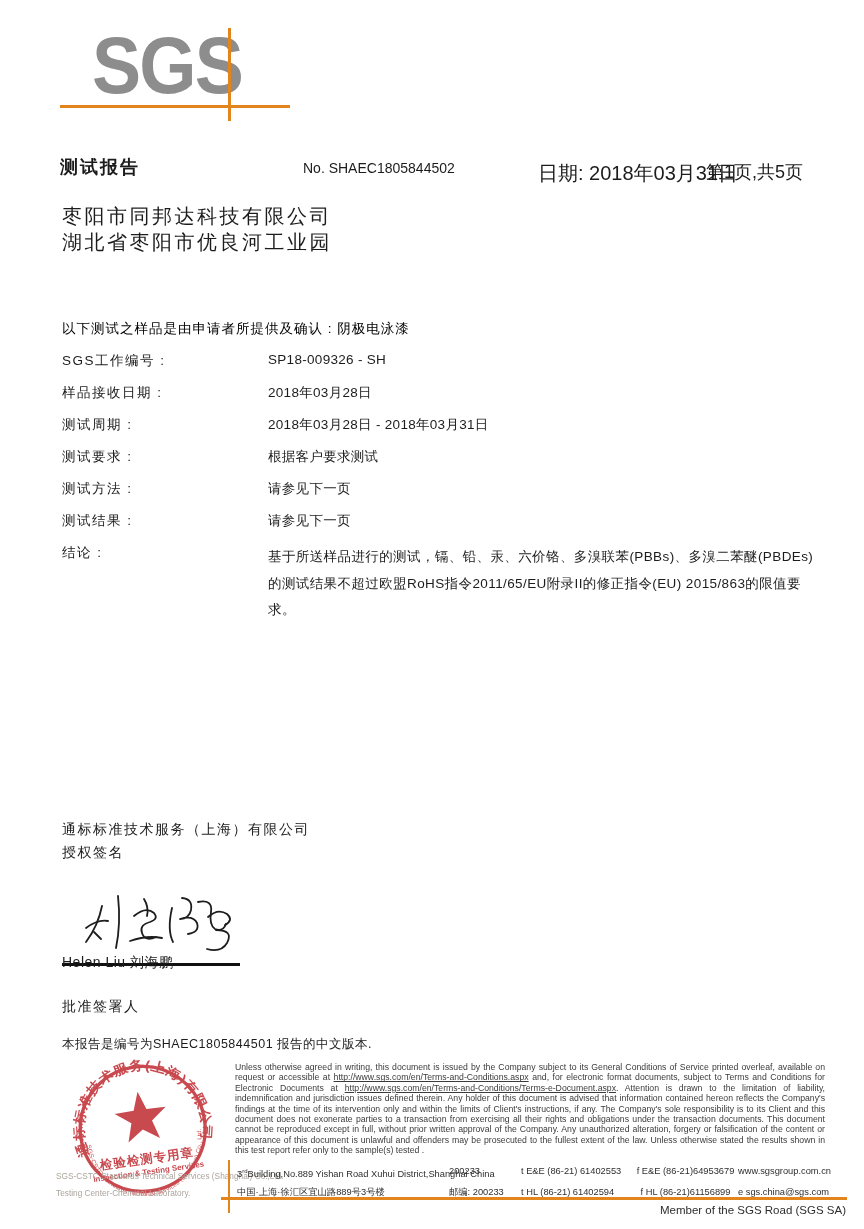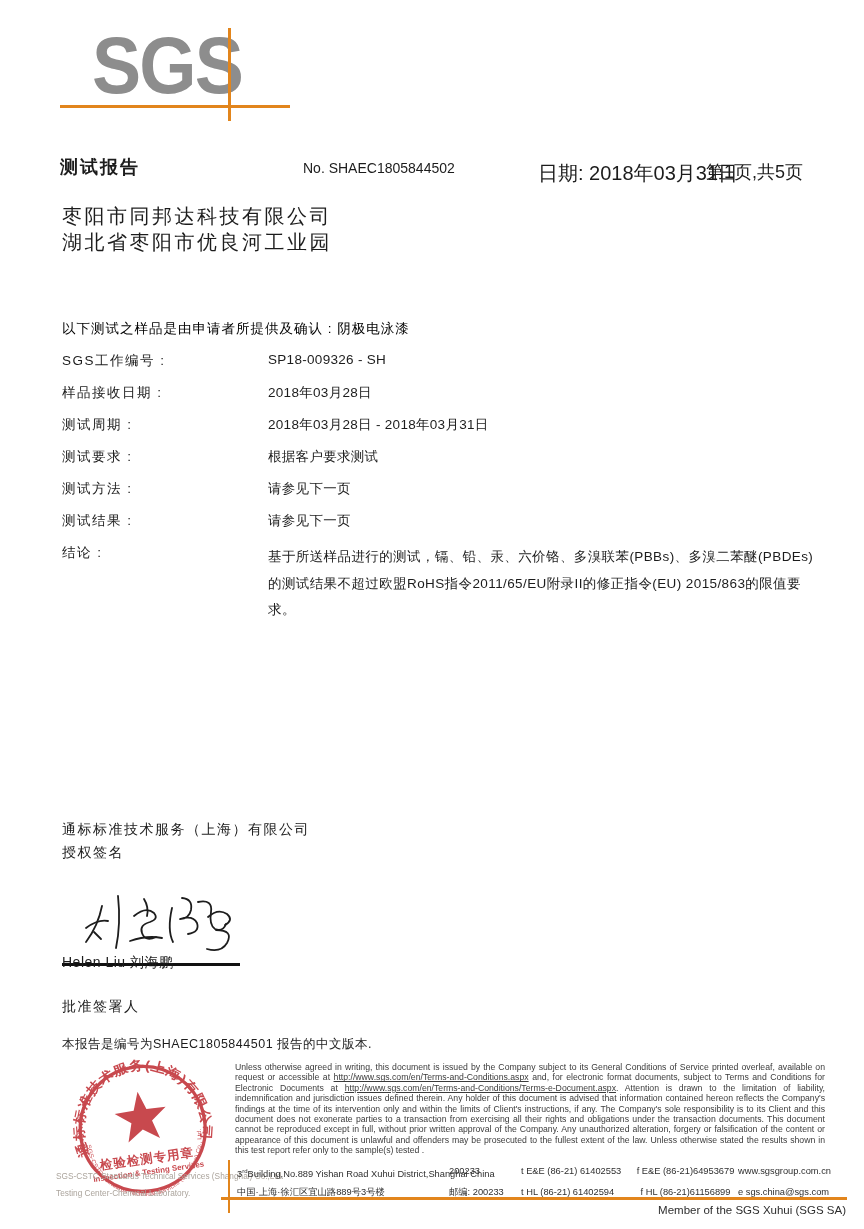--- a/index.html
+++ b/index.html
@@ -192,7 +192,7 @@
     </div>
   </div>
 
-  <div class="member">Member of the SGS Xuhui (SGS SA)</div>
+  <div class="member">Member of the SGS Road (SGS SA)</div>
 
 </div>
 

